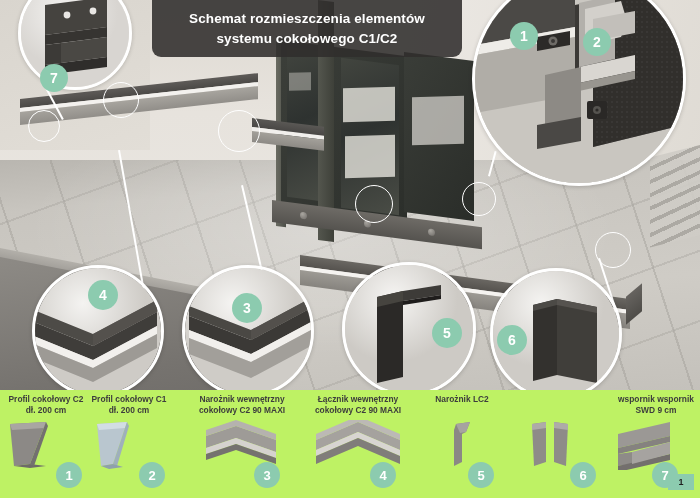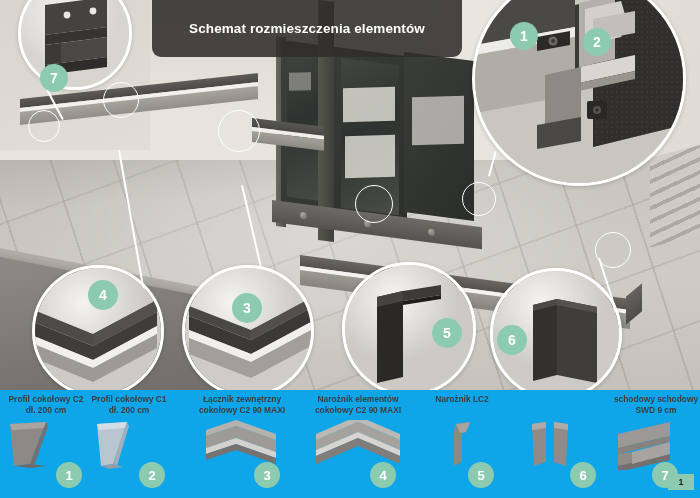--- a/index.html
+++ b/index.html
@@ -211,6 +211,7 @@
   <div id="title-banner">
     <span>
       <span>Schemat rozmieszczenia elementów</span><br>
+      <span>systemu cokołowego C1/C2</span>
     </span>
   </div>
 

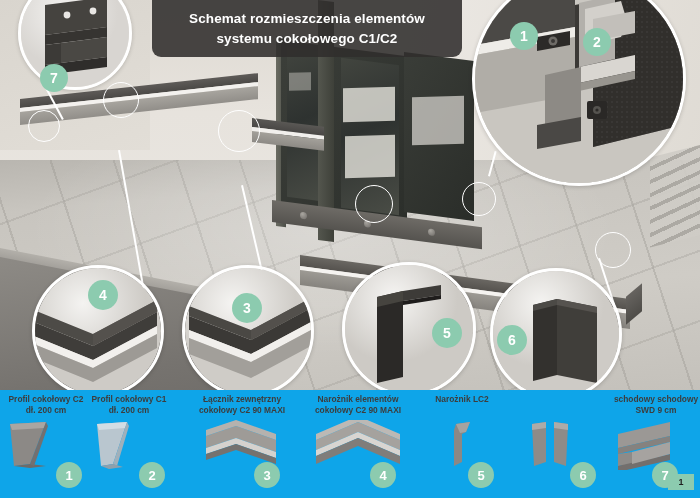--- a/index.html
+++ b/index.html
@@ -126,7 +126,7 @@
       font-size:14px;font-weight:bold;z-index:20;}
 
   
-  #footer{position:absolute;left:0;top:390px;width:700px;height:108px;background:#0ea5e9;z-index:30;}
+  #footer{position:absolute;left:0;top:390px;width:700px;height:108px;background:#bef264;z-index:30;}
   .legend-row{position:absolute;left:0;top:0;width:700px;height:108px;}
   .legend-item{position:absolute;top:0;height:108px;}
   .legend-label{position:absolute;top:4px;left:0;width:100%;text-align:center;

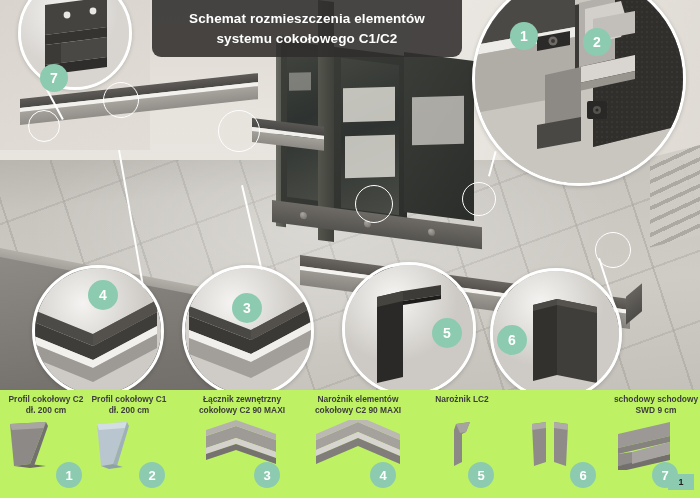--- a/index.html
+++ b/index.html
@@ -407,7 +407,7 @@
 
       <div class="legend-item" style="left:184px;width:116px;">
         <div class="legend-label">
-          <span>Łącznik zewnętrzny</span><br>
+          <span>Narożnik wewnętrzny</span><br>
           <span>cokołowy C2 90 MAXI</span>
         </div>
         <div class="thumb">

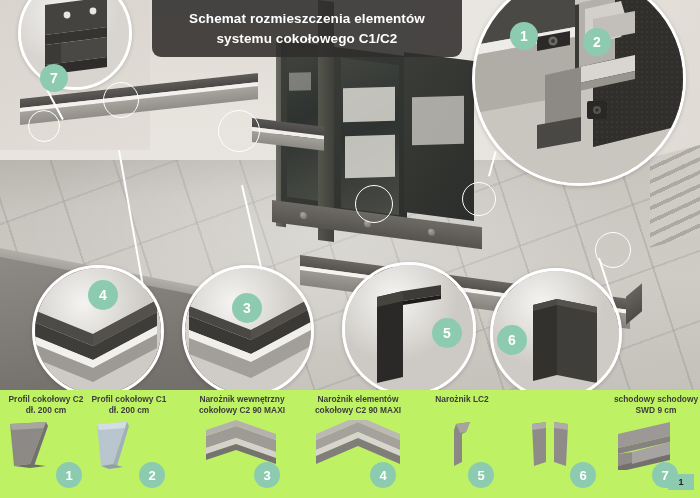--- a/index.html
+++ b/index.html
@@ -425,7 +425,7 @@
 
       <div class="legend-item" style="left:300px;width:116px;">
         <div class="legend-label">
-          <span>Narożnik elementów</span><br>
+          <span>Łącznik wewnętrzny</span><br>
           <span>cokołowy C2 90 MAXI</span>
         </div>
         <div class="thumb">

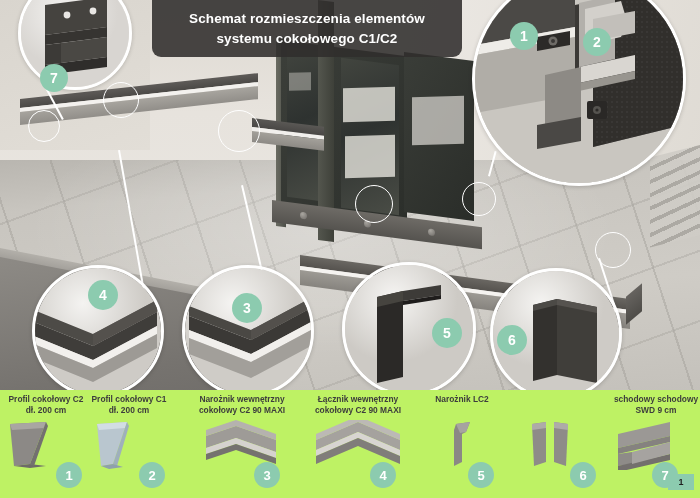--- a/index.html
+++ b/index.html
@@ -473,7 +473,7 @@
 
       <div class="legend-item" style="left:612px;width:88px;">
         <div class="legend-label">
-          <span>schodowy schodowy</span><br>
+          <span>wspornik wspornik</span><br>
           <span>SWD 9 cm</span>
         </div>
         <div class="thumb">

